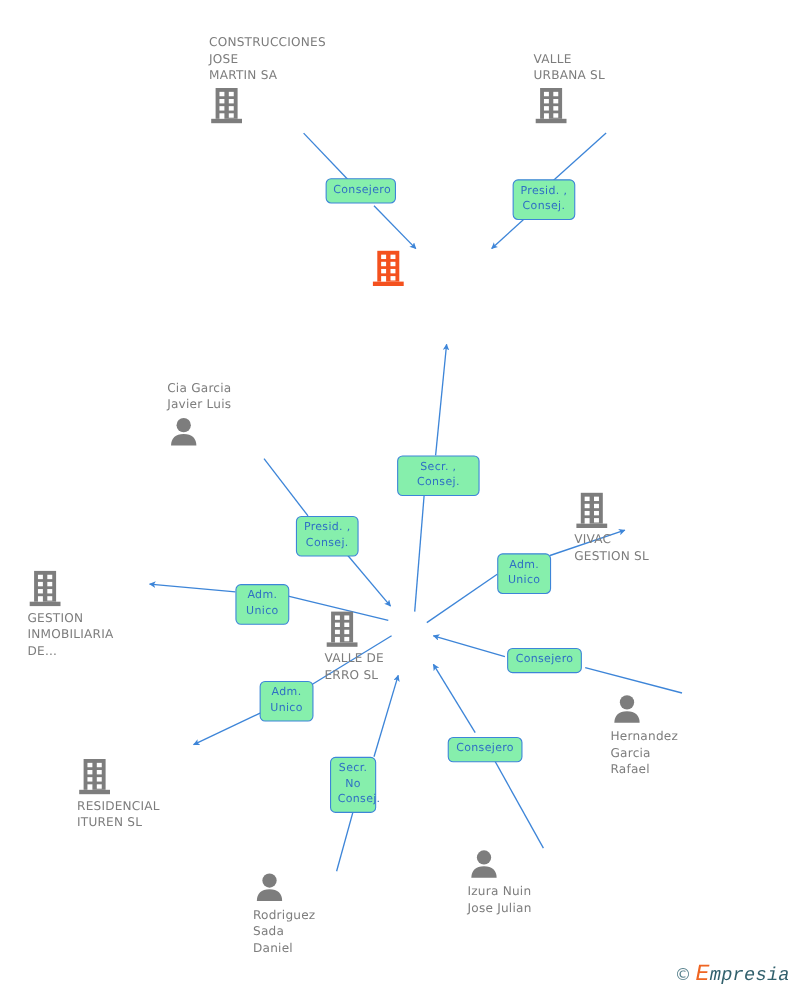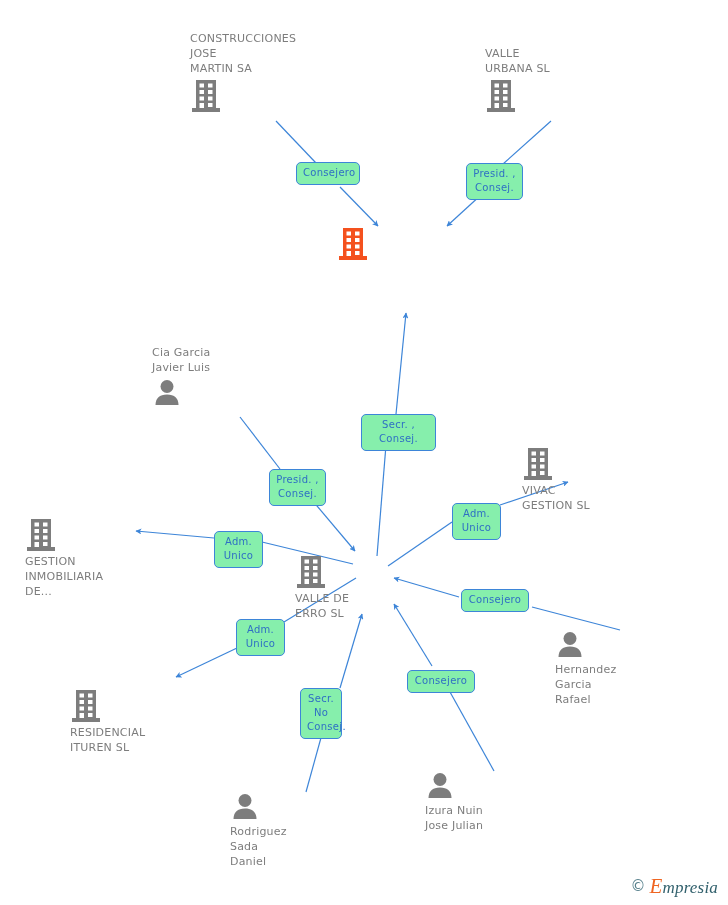--- a/index.html
+++ b/index.html
@@ -92,7 +92,7 @@
     line-height: 1;
   }
   #watermark .brand {
-    font-family: Liberation Serif, serif;
+    font-family: Liberation Mono, monospace;
     font-style: italic;
     font-size: 17px;
     color: #2f5f६b;

